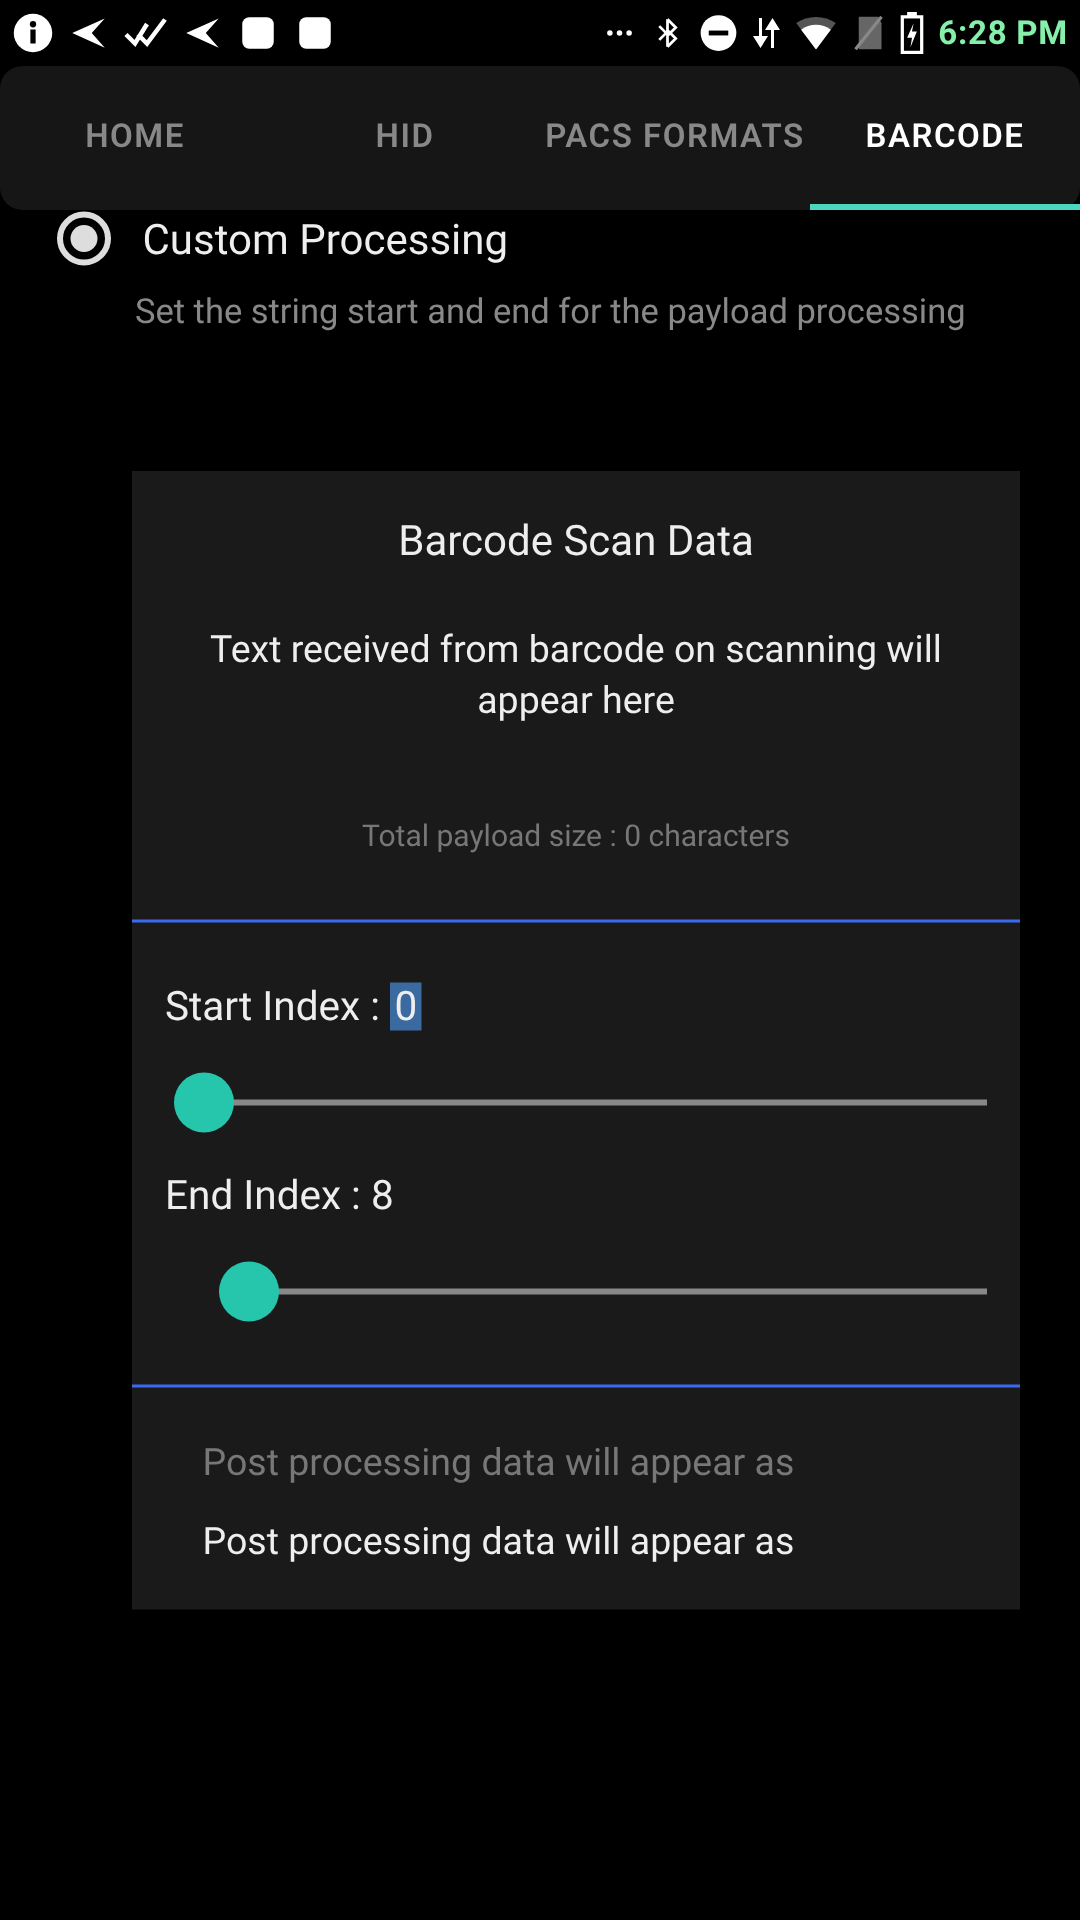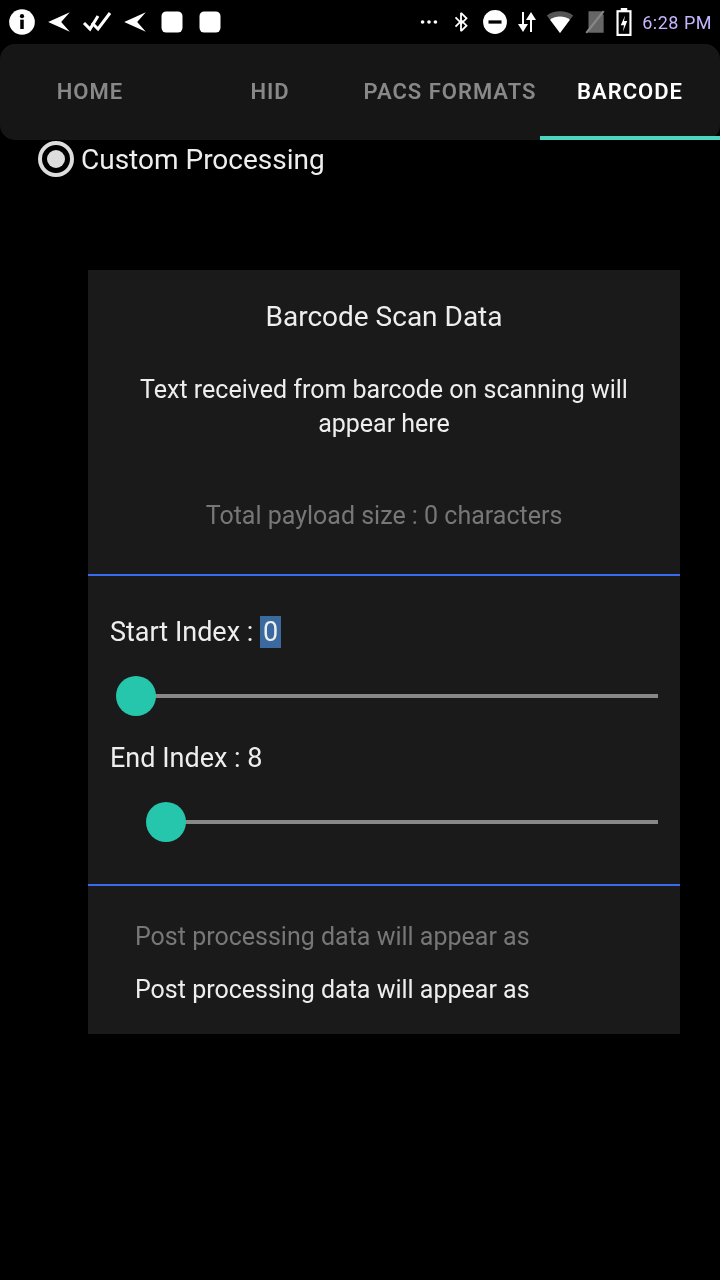--- a/index.html
+++ b/index.html
@@ -29,7 +29,7 @@
   }
   .status-left { gap: 10px; }
   .status-icon { display: inline-flex; align-items: center; justify-content: center; }
-  .status-time { font-size: 18px; font-weight: 400; color: #c4b5fd; letter-spacing: 0.5px; }
+  .status-time { font-size: 22px; font-weight: 700; color: #86efac; letter-spacing: 0.5px; }
 
   
   .tabs {

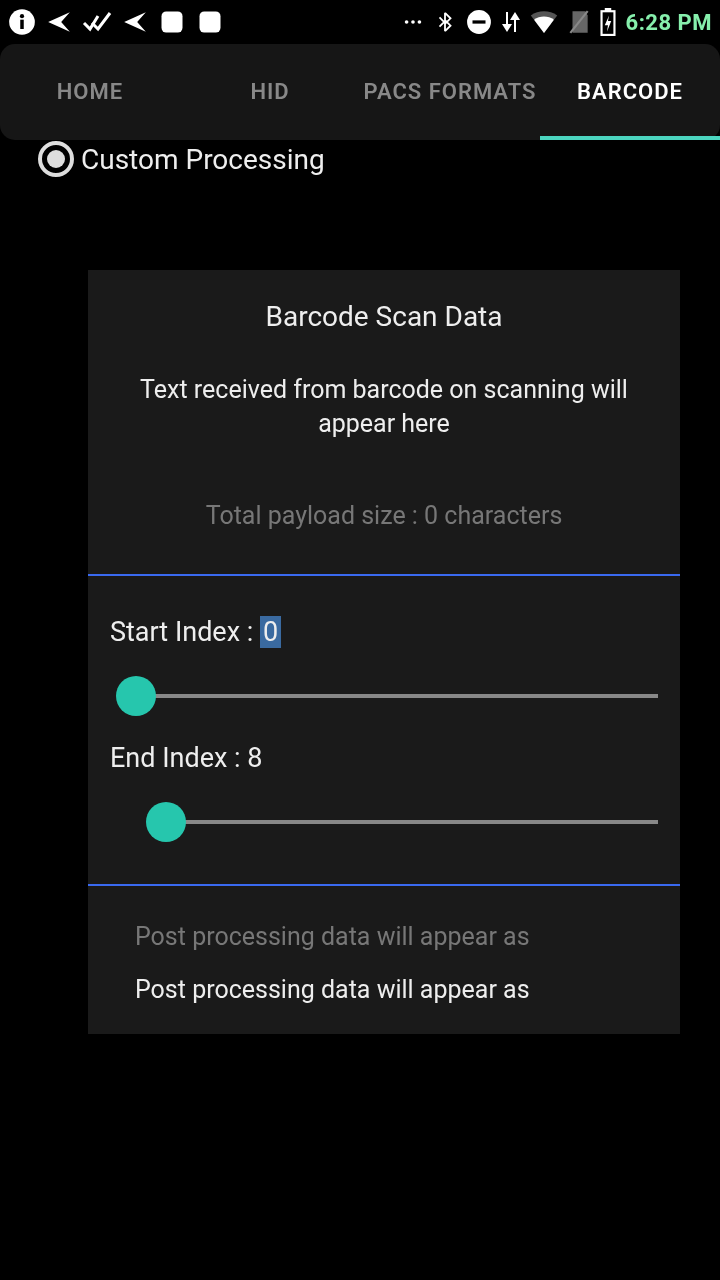--- a/index.html
+++ b/index.html
@@ -69,7 +69,7 @@
   .radio-row {
     display: flex;
     align-items: center;
-    gap: 7px;
+    gap: 21px;
     padding: 0 38px;
     margin-top: -2px; 
     height: 42px;

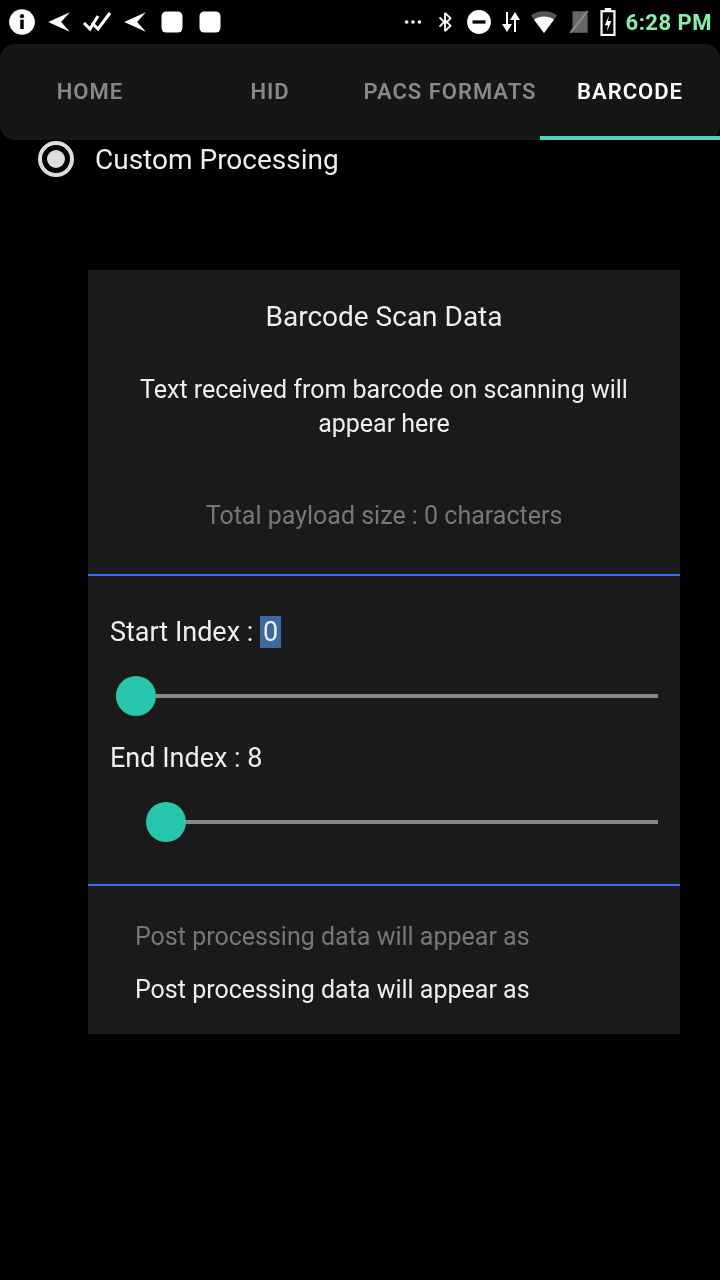--- a/index.html
+++ b/index.html
@@ -289,6 +289,7 @@
     </div>
     <div class="radio-label">Custom Processing</div>
   </div>
+  <div class="radio-sub">Set the string start and end for the payload processing</div>
 
   <div class="card">
     <div class="card-section">

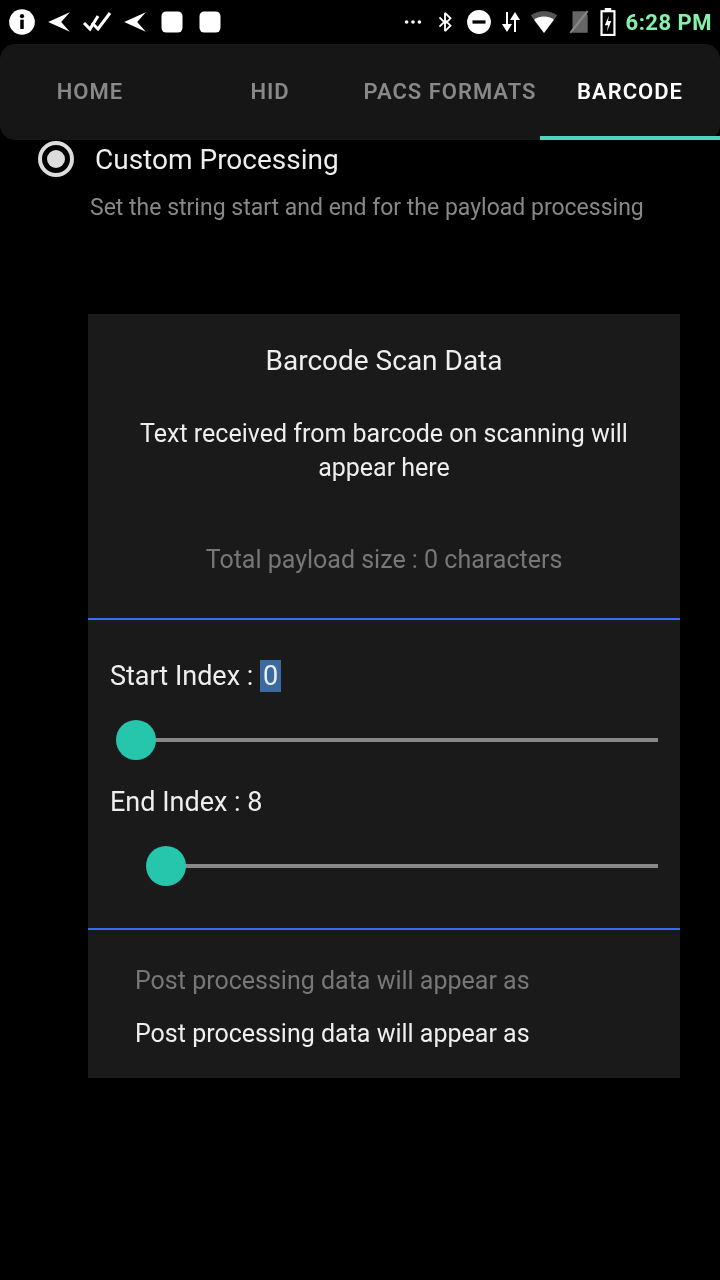--- a/index.html
+++ b/index.html
@@ -121,7 +121,7 @@
     margin-bottom: 60px;
   }
   .card-sub {
-    font-size: 25px;
+    font-size: 20px;
     color: #777;
   }
 

